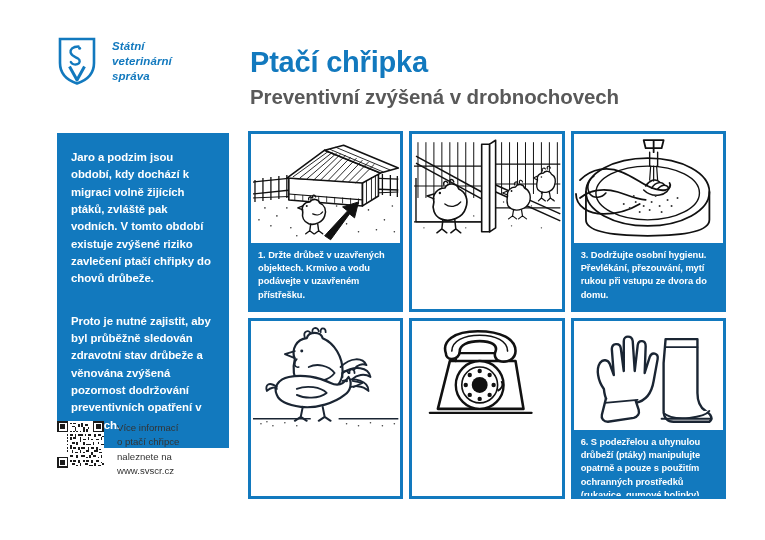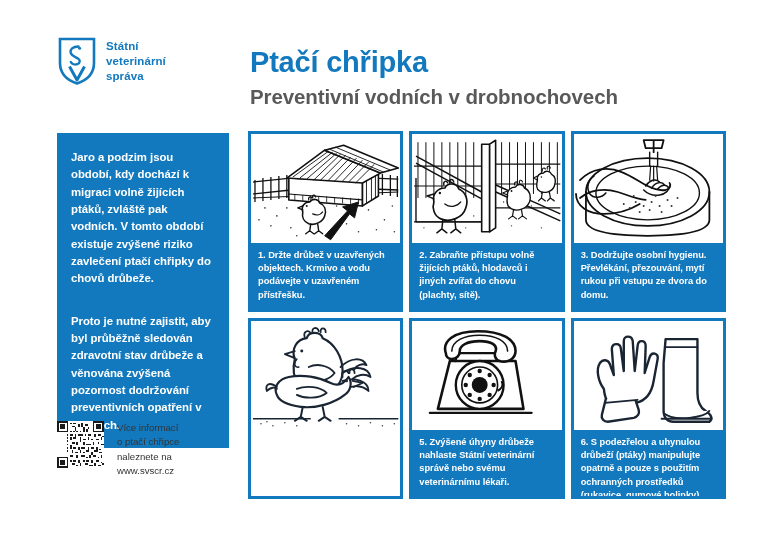--- a/index.html
+++ b/index.html
@@ -26,7 +26,8 @@
     left: 58px; top: 37px;
     display: flex;
     align-items: flex-start;
-    gap: 10px;
+    gap: 16px;
+    font-style: italic;
   }
   .shield-wrap { width: 38px; height: 48px; flex: 0 0 auto; }
   .logo-text {

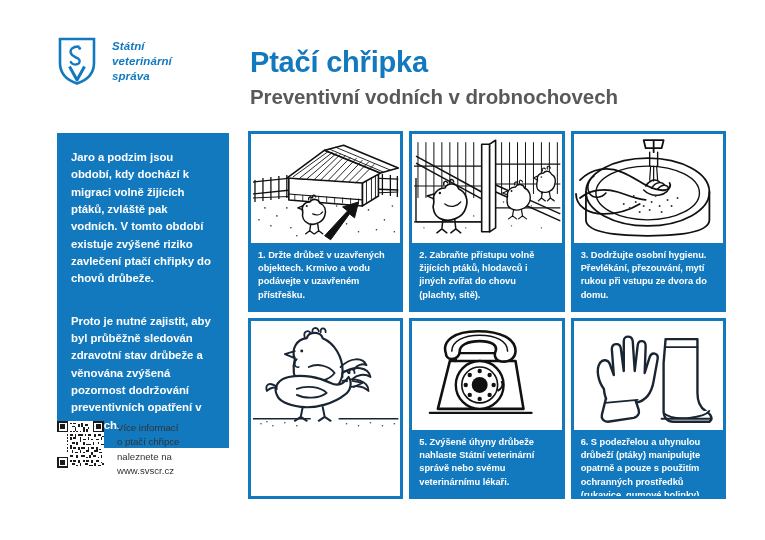--- a/index.html
+++ b/index.html
@@ -157,7 +157,7 @@
 
   <div class="title-block">
     <div class="main-title">Ptačí chřipka</div>
-    <div class="sub-title">Preventivní vodních v drobnochovech</div>
+    <div class="sub-title">Preventivní zvýšená v drobnochovech</div>
   </div>
 
 </div>

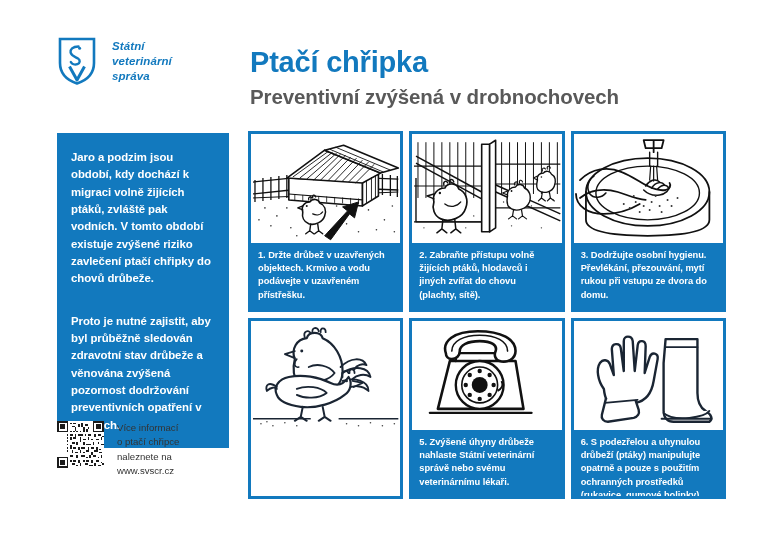--- a/index.html
+++ b/index.html
@@ -472,7 +472,6 @@
         </g>
       </svg>
     </div>
-    <div class="panel-caption">2. Zabraňte přístupu volně žijících ptáků, hlodavců i jiných zvířat do chovu (plachty, sítě).</div>
   </div>
 
   <div class="panel">

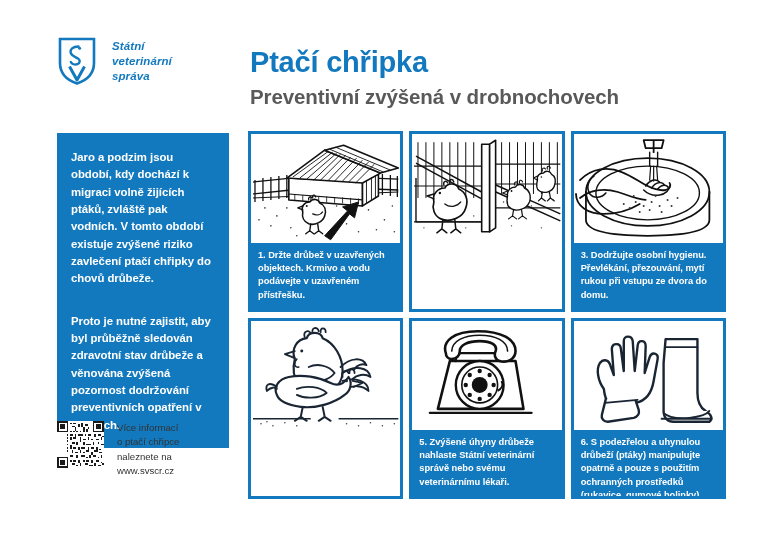--- a/index.html
+++ b/index.html
@@ -620,7 +620,6 @@
         <path d="M86 68 C90 66 92 62 90 58" fill="none" stroke="#111111" stroke-width="2"></path>
       </svg>
     </div>
-    <div class="panel-caption">5. Zvýšené úhyny drůbeže nahlaste Státní veterinární správě nebo svému veterinárnímu lékaři.</div>
   </div>
 
   <div class="panel">

